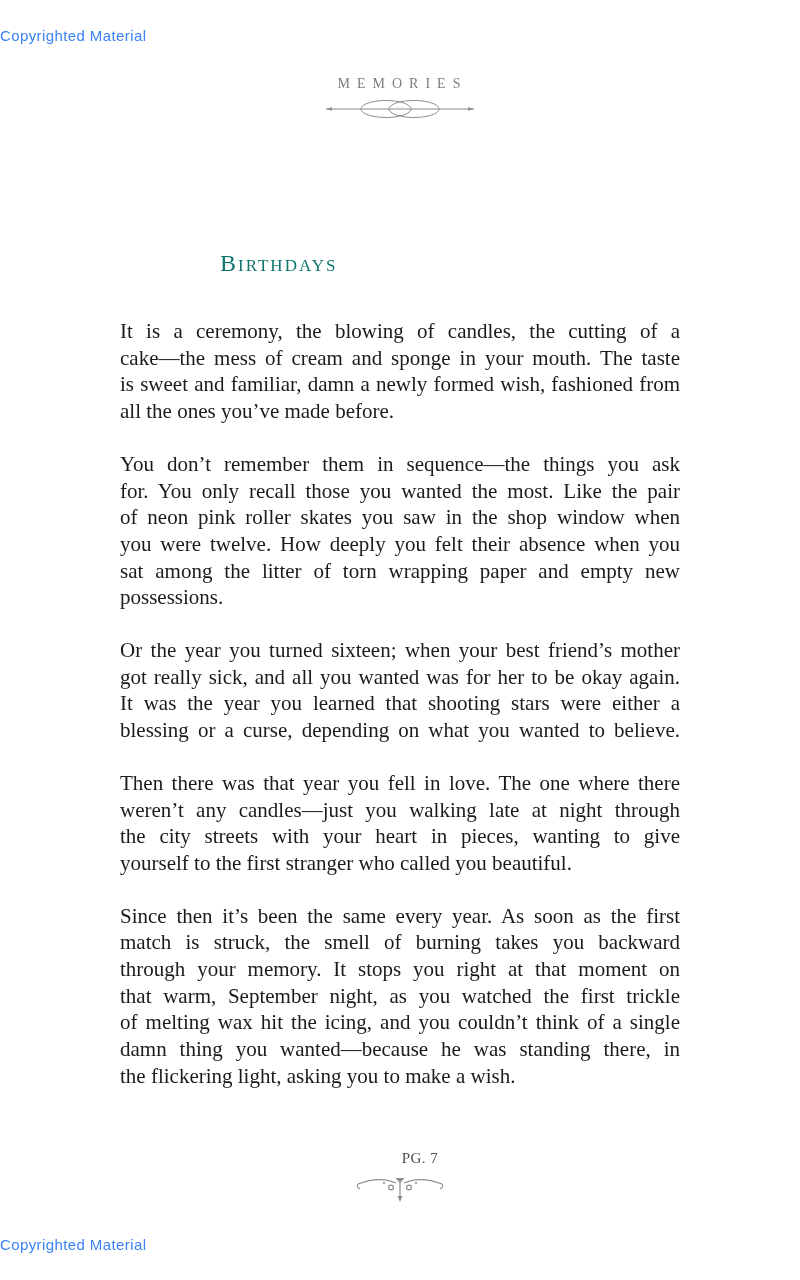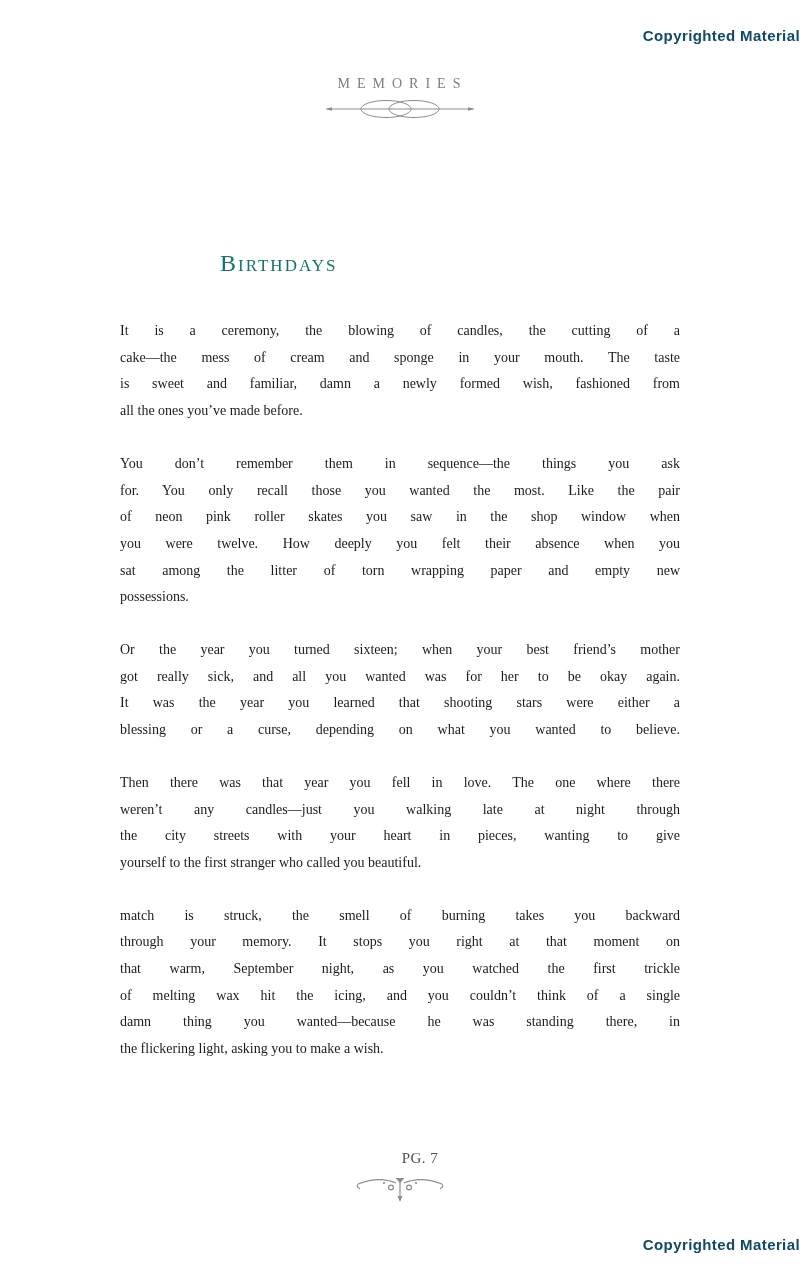--- a/index.html
+++ b/index.html
@@ -14,12 +14,12 @@
   .copyright {
     position: absolute;
     left: 0; right: 0;
-    text-align: right;
+    text-align: left;
     font-family: "Liberation Sans", sans-serif;
-    font-weight: 700;
+    font-weight: 400;
     font-size: 15px;
     letter-spacing: 0.4px;
-    color: #0c4a6e;
+    color: #3b82f6;
   }
   .copyright.top { top: 27px; }
   .copyright.bottom { top: 1236px; }

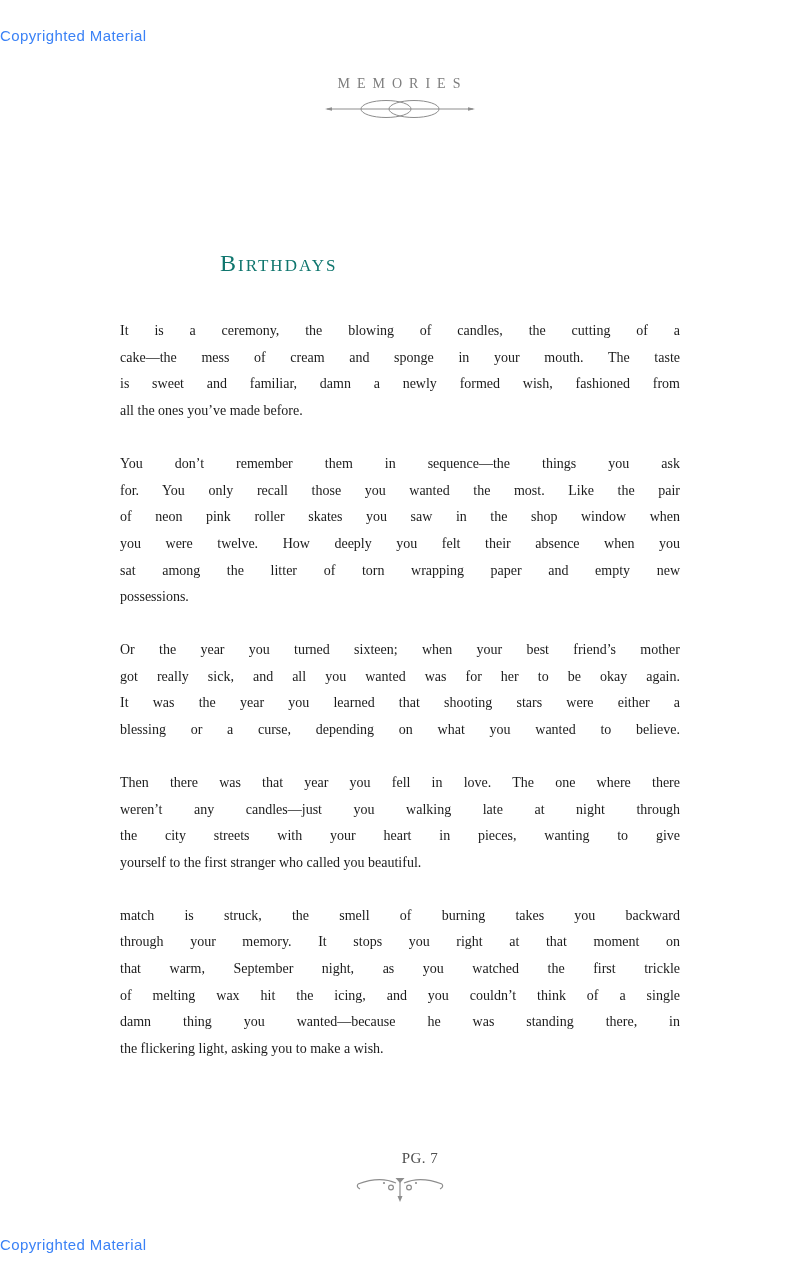--- a/index.html
+++ b/index.html
@@ -61,7 +61,7 @@
   .para:last-child { margin-bottom: 0; }
   .line {
     font-family: "Liberation Serif", serif;
-    font-size: 14px;
+    font-size: 21px;
     line-height: 26.7px;
     text-align: justify;
     text-align-last: justify;

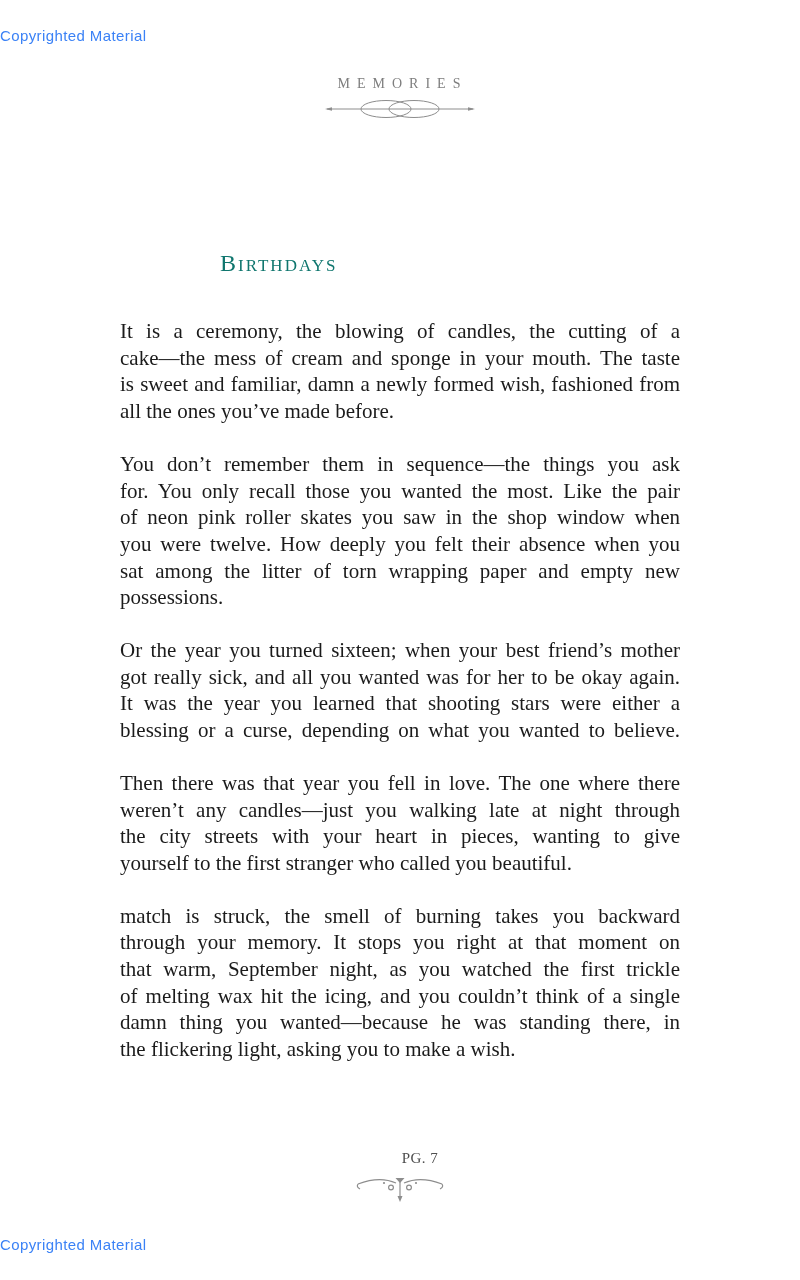--- a/index.html
+++ b/index.html
@@ -135,6 +135,7 @@
         <div class="line last">yourself to the first stranger who called you beautiful.</div>
       </div>
       <div class="para">
+        <div class="line">Since then it’s been the same every year. As soon as the first</div>
         <div class="line">match is struck, the smell of burning takes you backward</div>
         <div class="line">through your memory. It stops you right at that moment on</div>
         <div class="line">that warm, September night, as you watched the first trickle</div>

